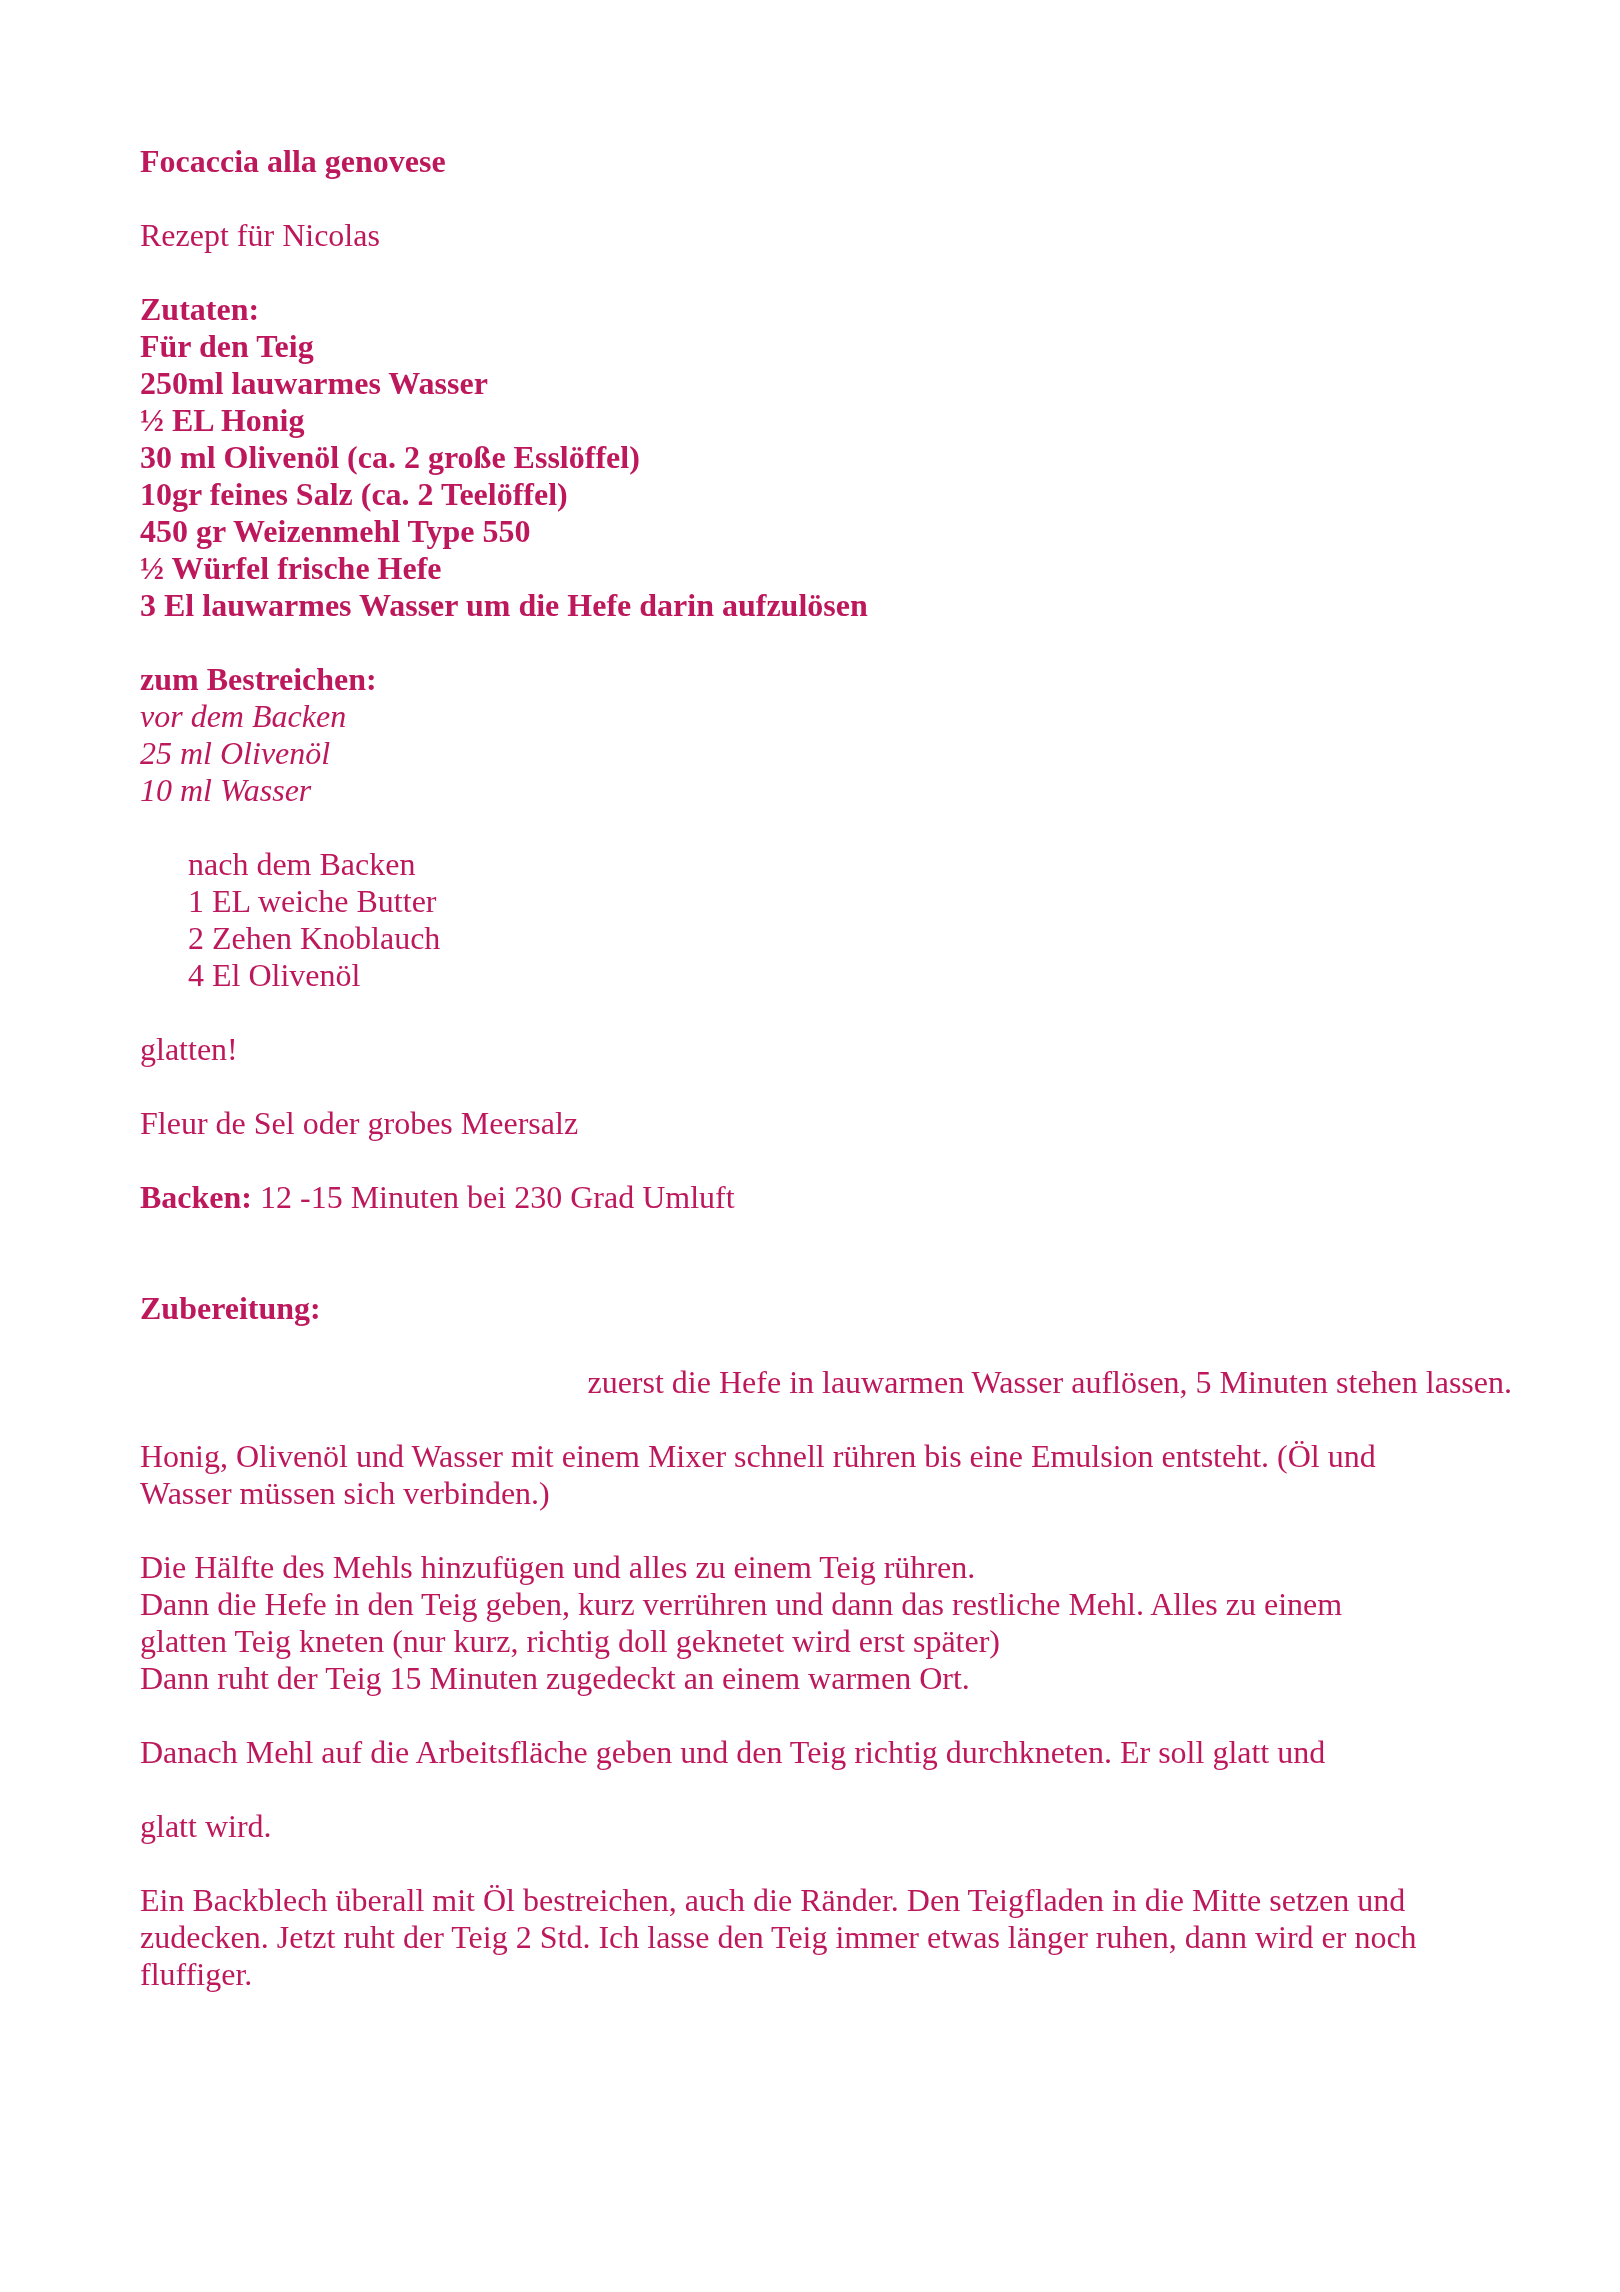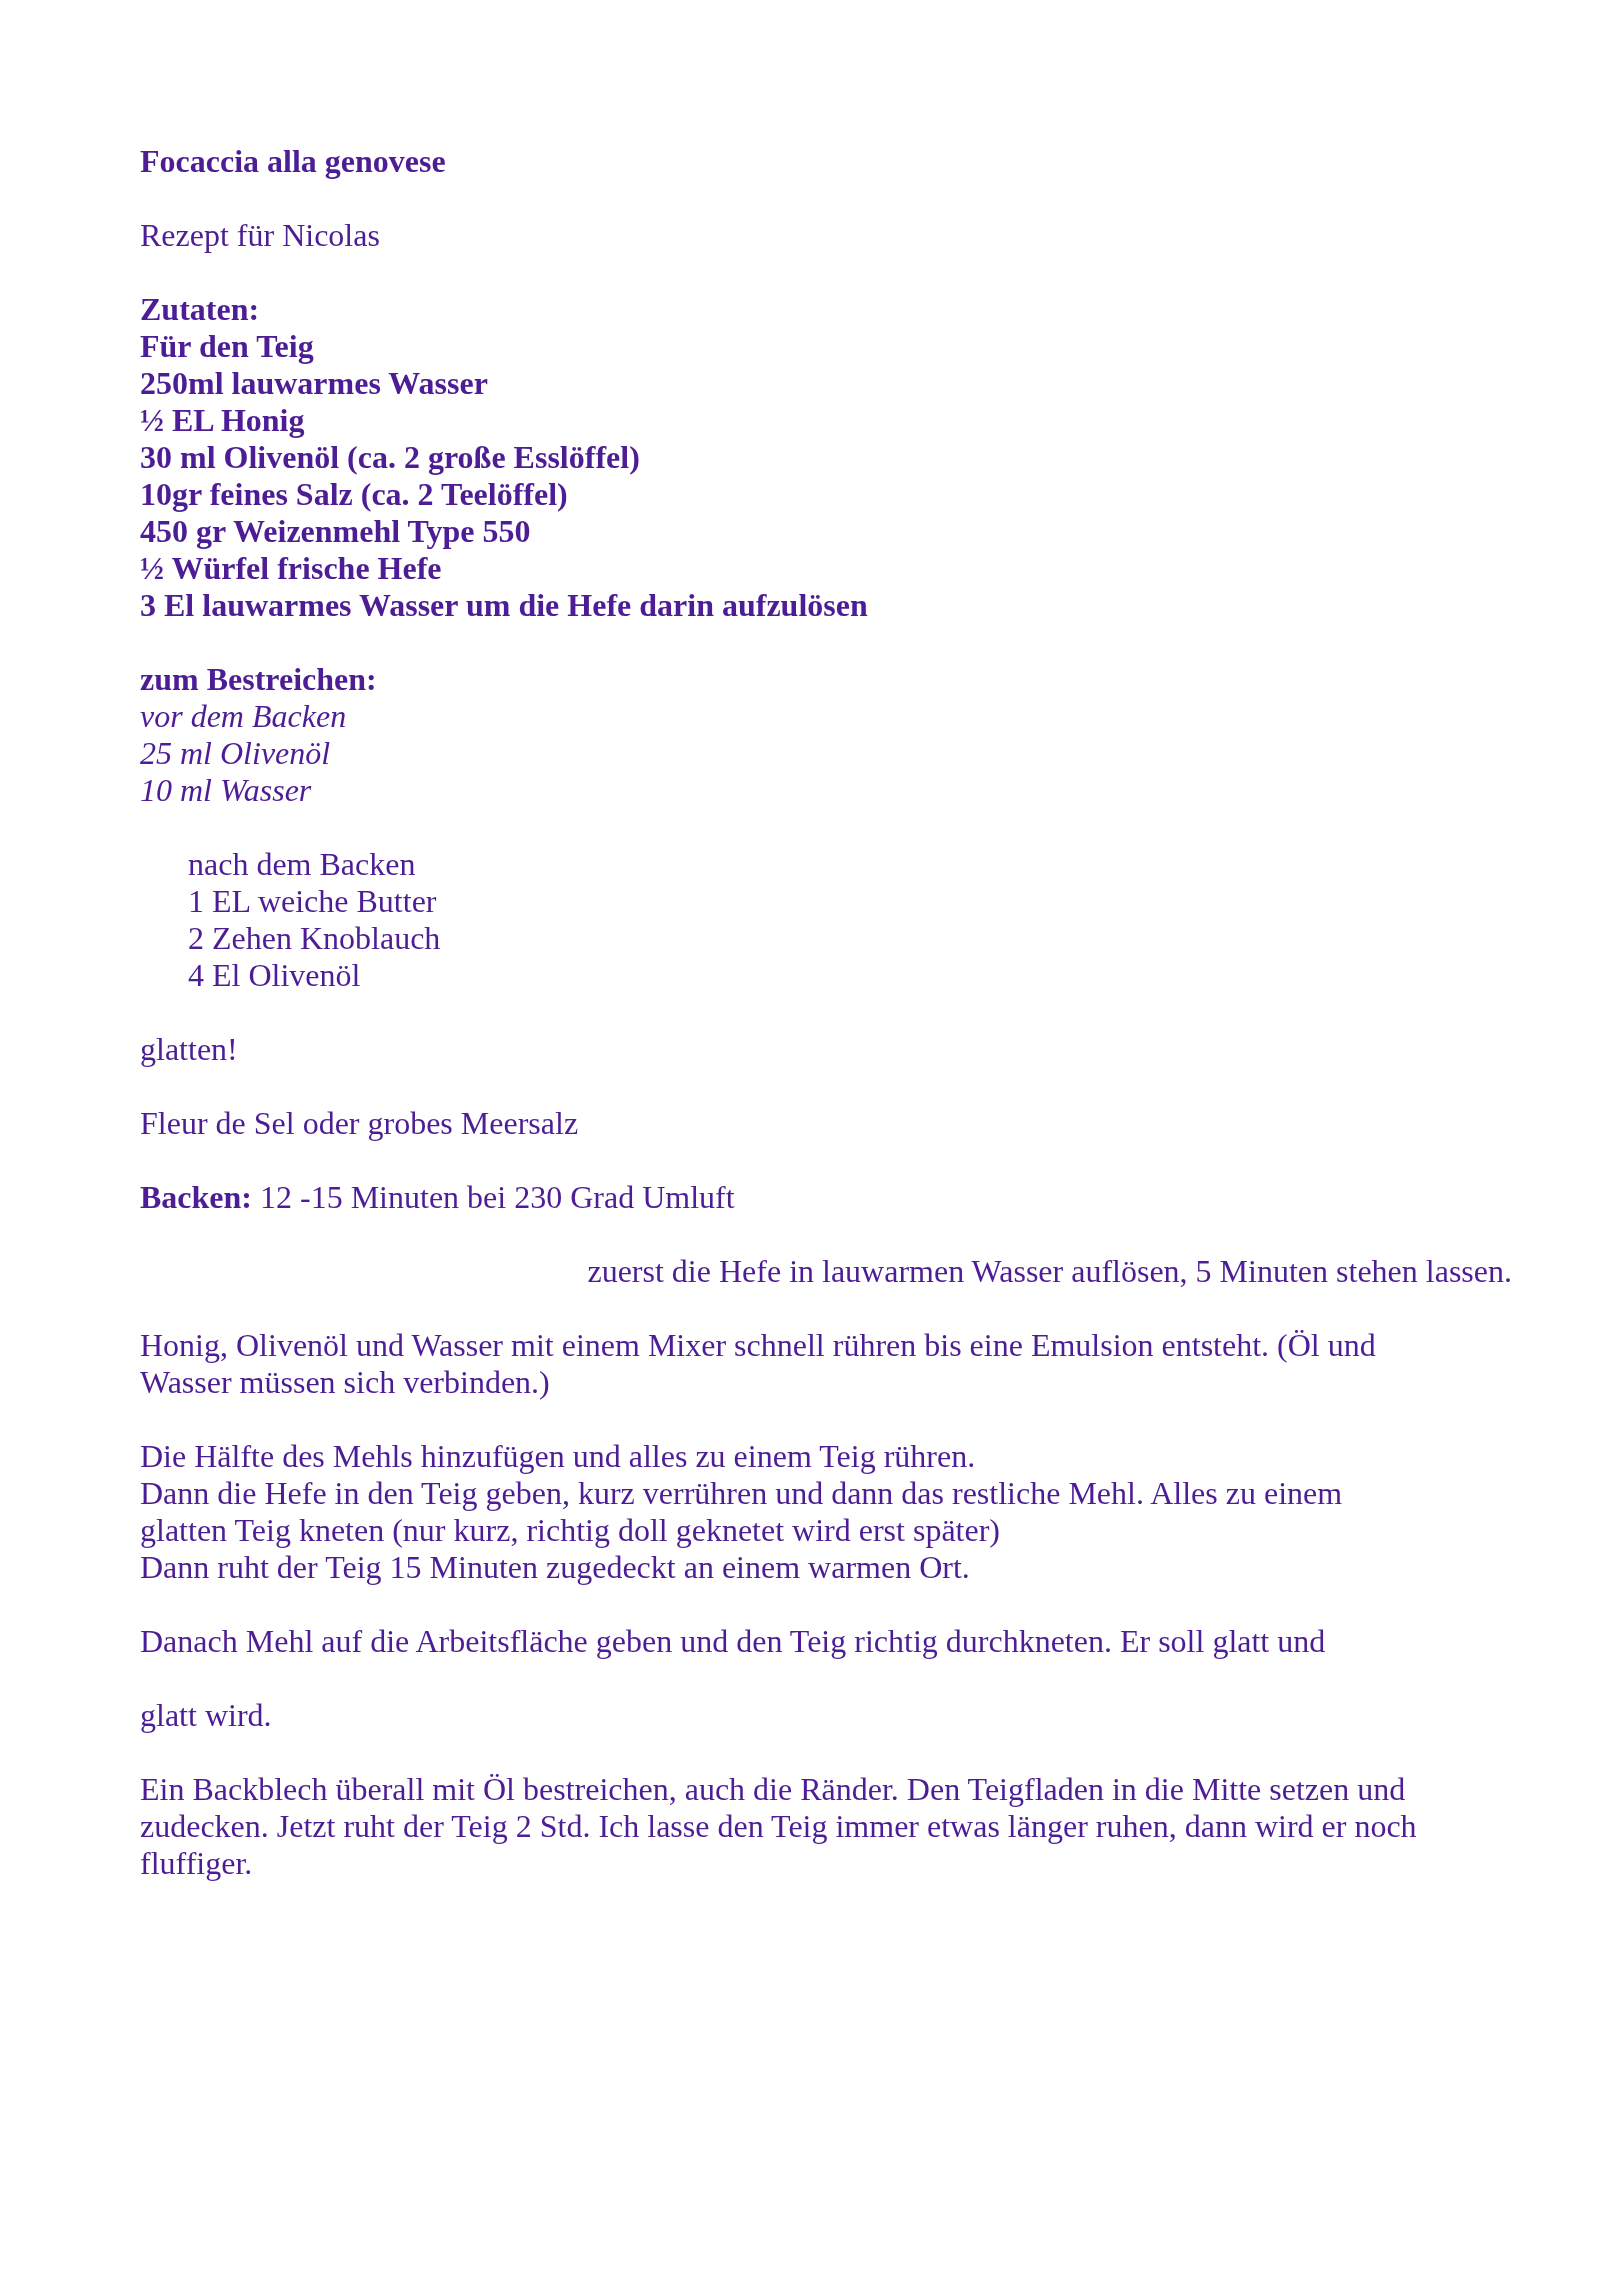--- a/index.html
+++ b/index.html
@@ -24,7 +24,7 @@
     left: 140px;
     top: 143px;
     width: 1372px;
-    color: #4c1d95;
+    color: #be185d;
     font-family: "Liberation Serif", serif;
     font-size: 32px;
     line-height: 37px;

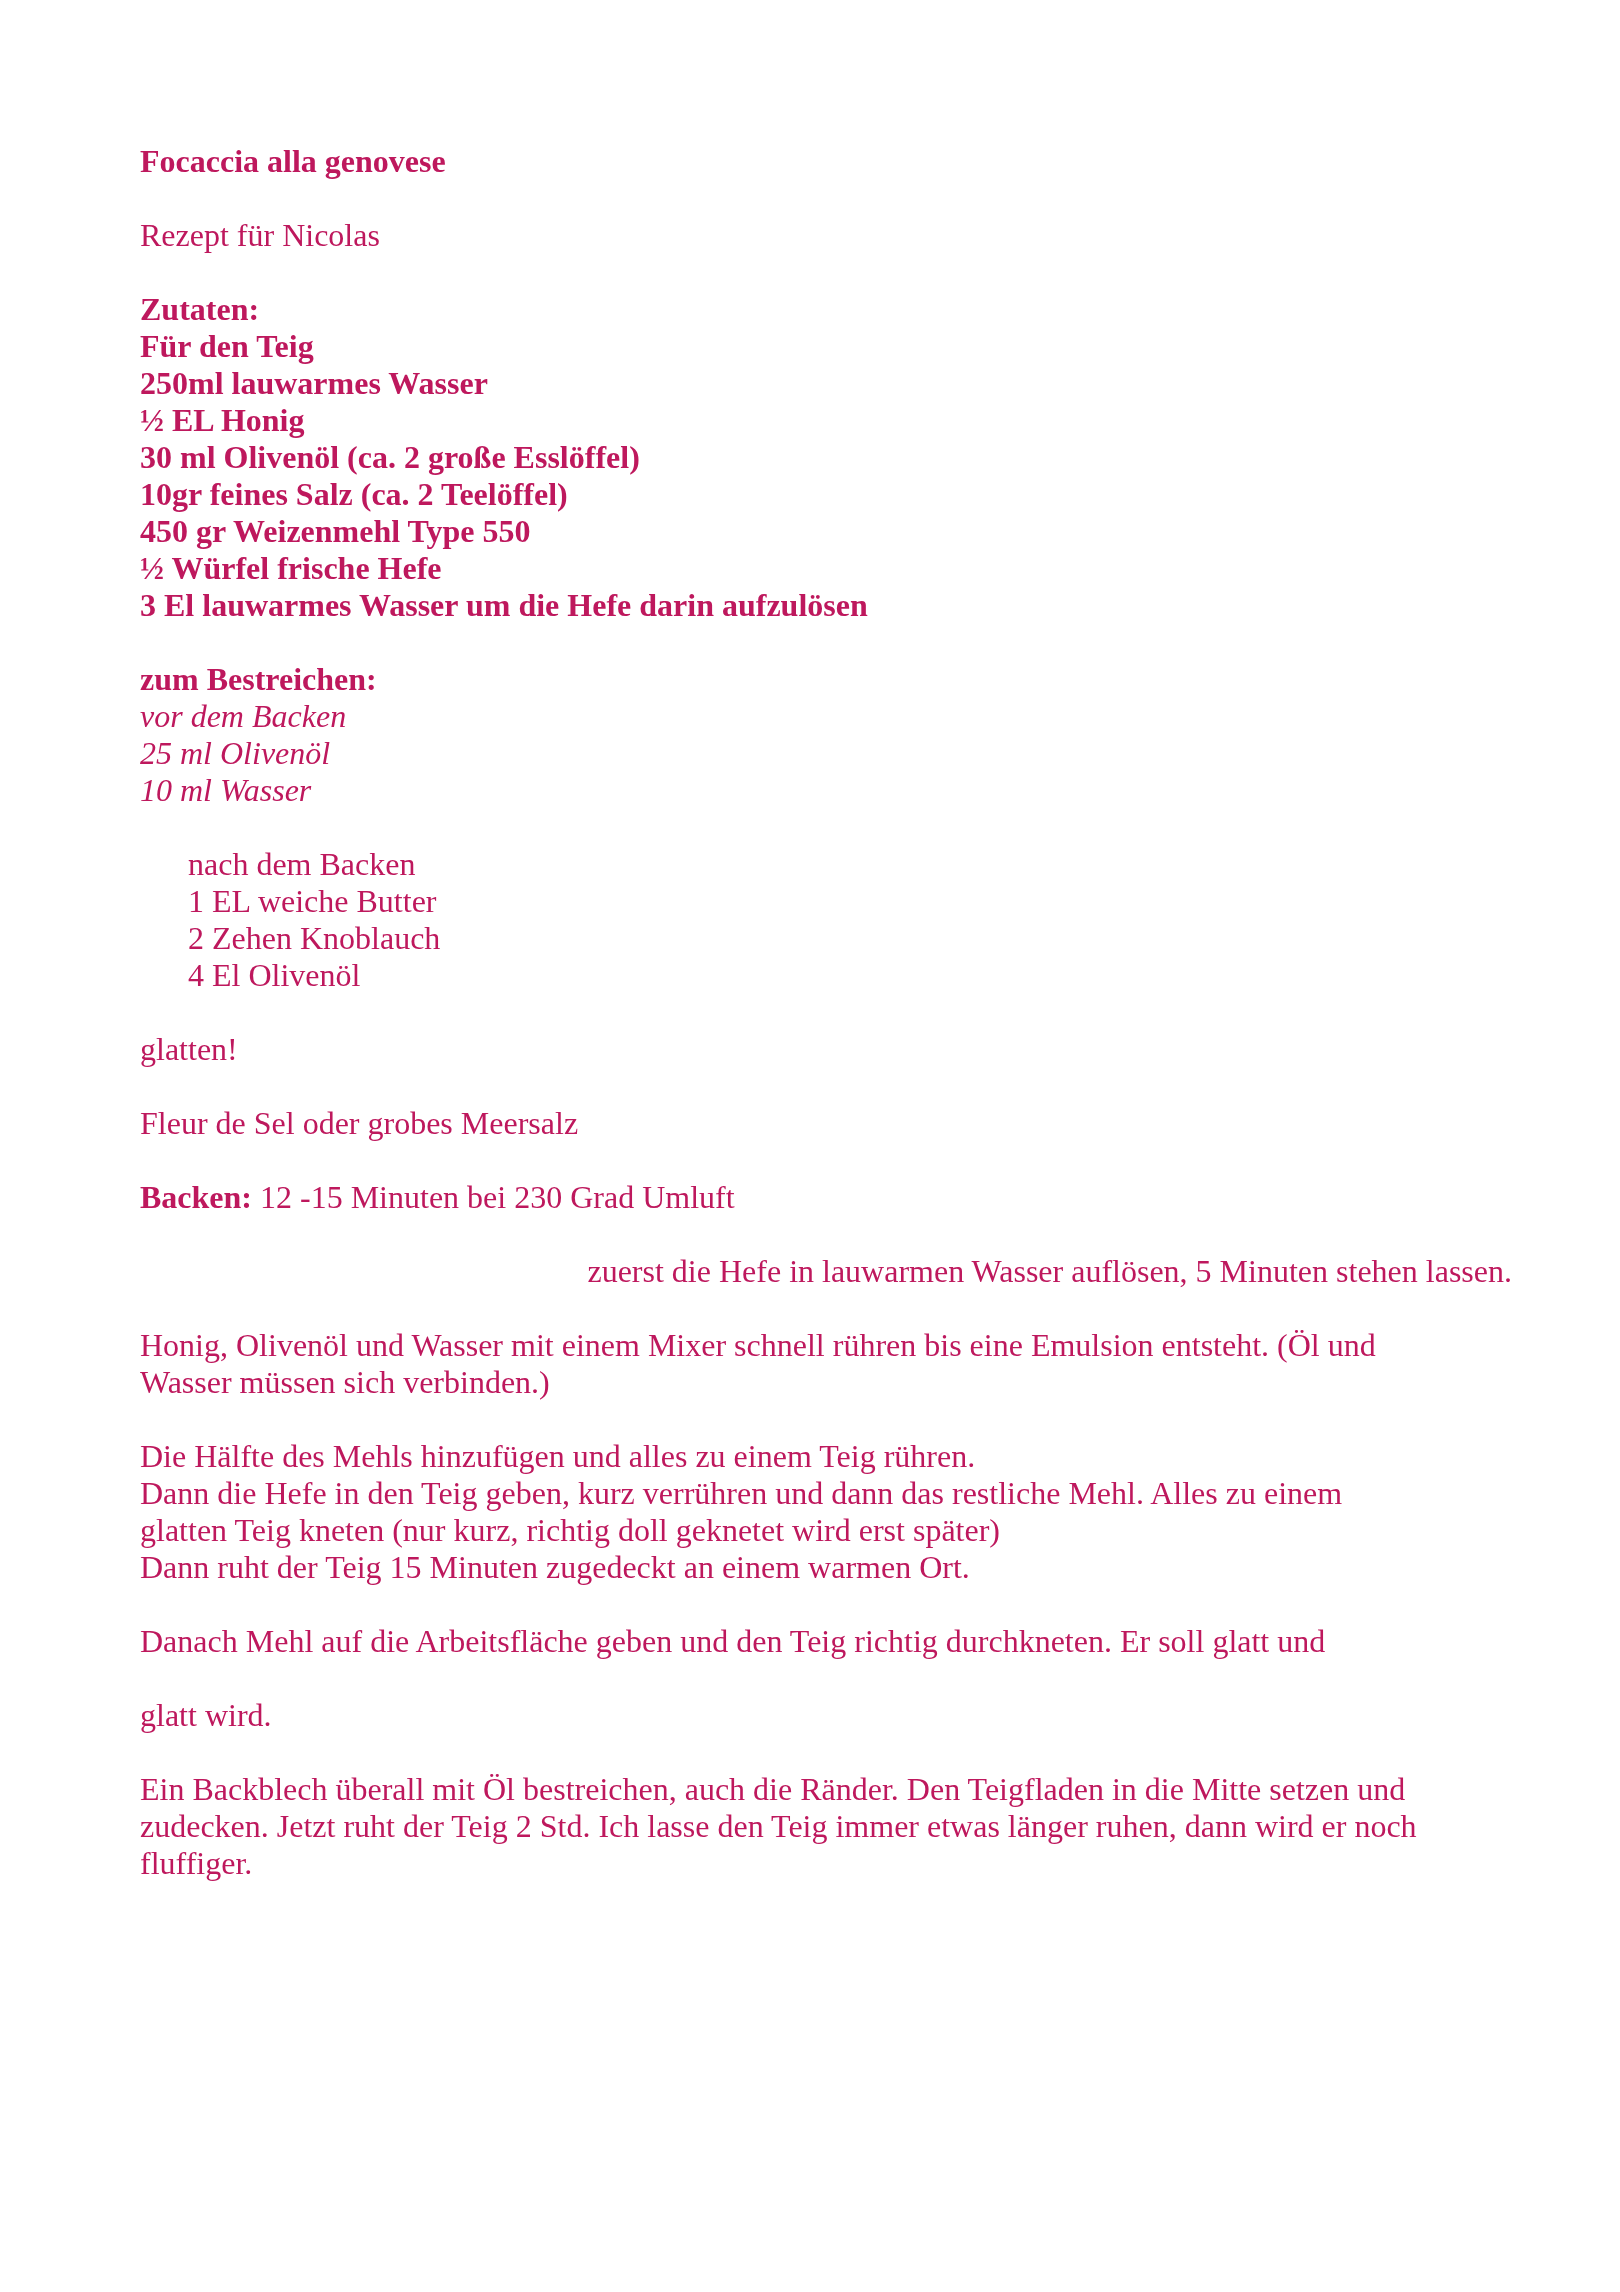--- a/index.html
+++ b/index.html
@@ -55,6 +55,7 @@
       <p class="block" style="margin-top: 37px;"><span>glatten!</span></p>
       <p class="block" style="margin-top: 37px;"><span>Fleur de Sel oder grobes Meersalz</span></p>
       <p class="block" style="margin-top: 37px;"><strong>Backen:</strong><span> 12 -15 Minuten bei 230 Grad Umluft</span></p>
+      <p class="block heading" style="margin-top: 74px;"><span>Zubereitung:</span></p>
       <p class="block" style="margin-top: 37px; text-align: right;"><span>zuerst die Hefe in lauwarmen Wasser auflösen, 5 Minuten stehen lassen.</span></p>
       <p class="block" style="margin-top: 37px;"><span>Honig, Olivenöl und Wasser mit einem Mixer schnell rühren bis eine Emulsion entsteht. (Öl und</span><br><span>Wasser müssen sich verbinden.)</span></p>
       <p class="block" style="margin-top: 37px;"><span>Die Hälfte des Mehls hinzufügen und alles zu einem Teig rühren.</span><br><span>Dann die Hefe in den Teig geben, kurz verrühren und dann das restliche Mehl. Alles zu einem</span><br><span>glatten Teig kneten (nur kurz, richtig doll geknetet wird erst später)</span><br><span>Dann ruht der Teig 15 Minuten zugedeckt an einem warmen Ort.</span></p>

